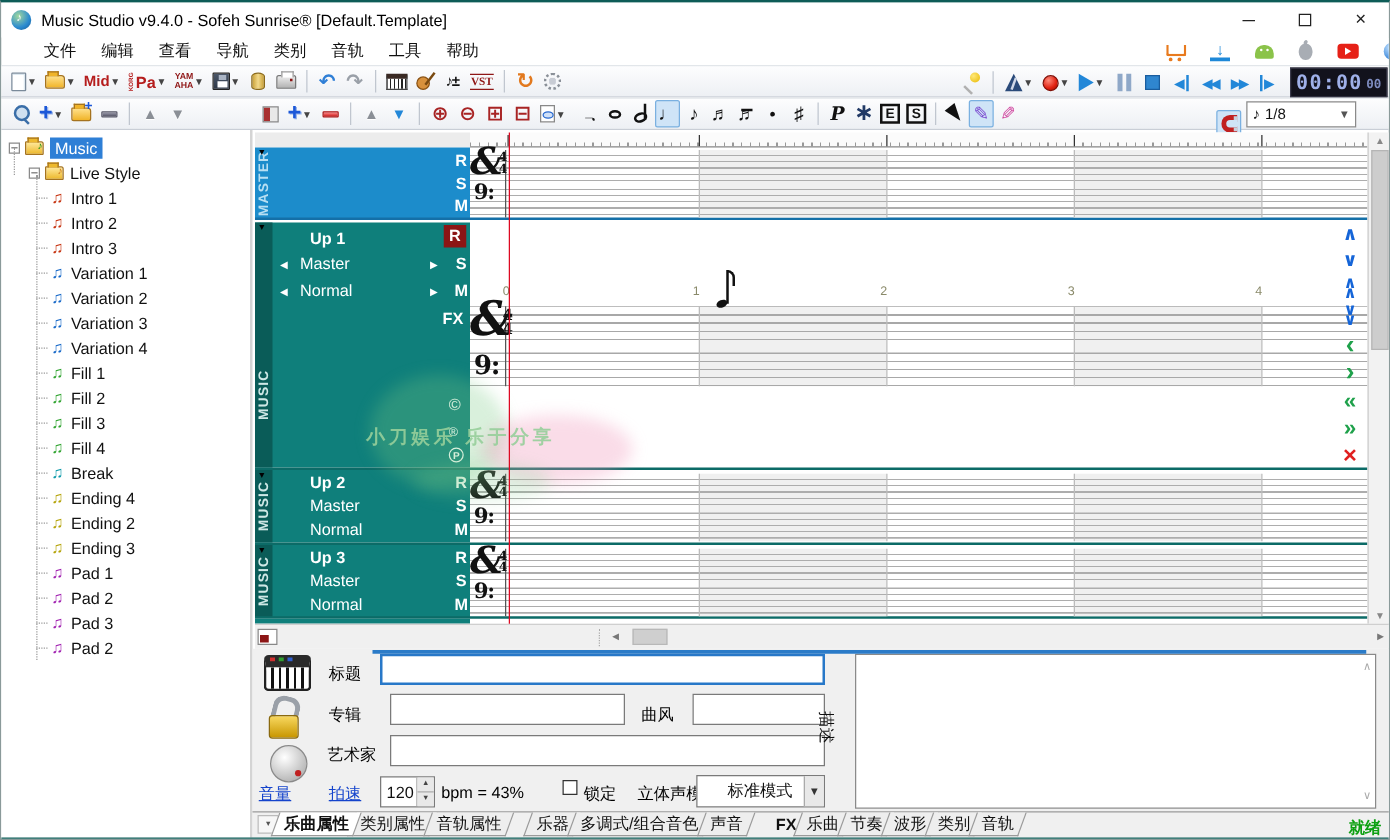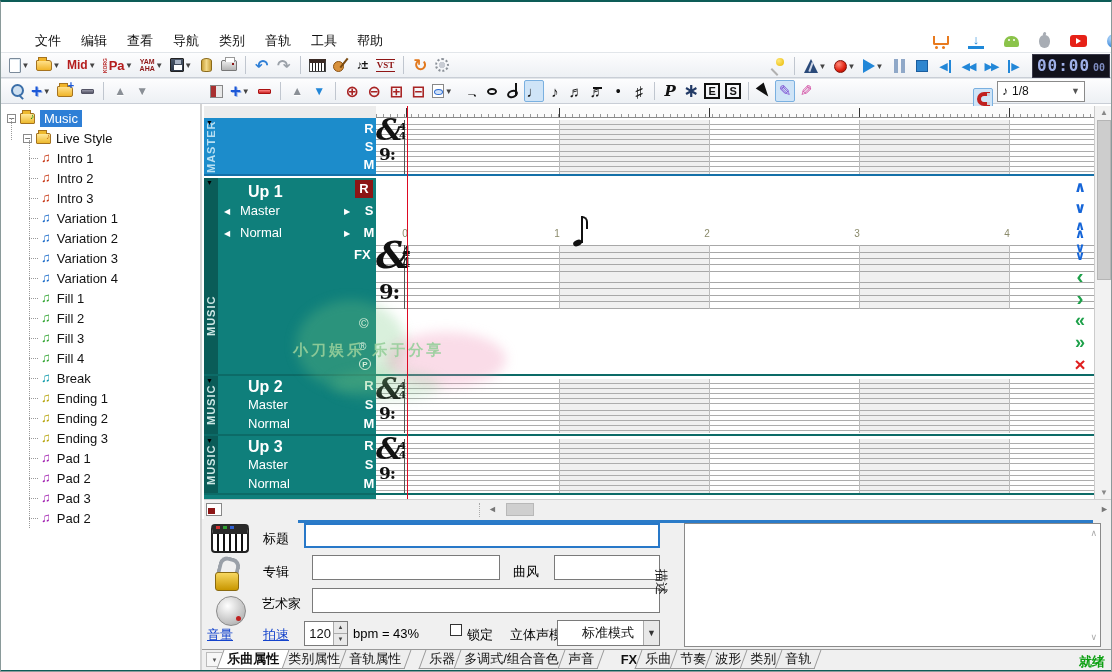--- a/index.html
+++ b/index.html
@@ -301,6 +301,21 @@
 
 <div id="app" data-name="application-window">
 
+  <div id="titlebar" data-name="title-bar">
+    <span id="appicon" data-name="app-icon"></span>
+    <span id="title-text" data-name="window-title">Music Studio v9.4.0 - Sofeh Sunrise®  [Default.Template]</span>
+    <div id="winbtns">
+      <span class="winbtn" data-name="minimize-button">
+          <span class="mini" data-name="minimize-icon"></span>
+        </span>
+      <span class="winbtn" data-name="maximize-button">
+          <span class="maxi" data-name="maximize-icon"></span>
+        </span>
+      <span class="winbtn" data-name="close-button">
+          <span class="clos" data-name="close-icon">×</span>
+        </span>
+    </div>
+  </div>
 
   <div id="menubar" data-name="menu-bar">
     <div id="menu-items" style="display:flex;">

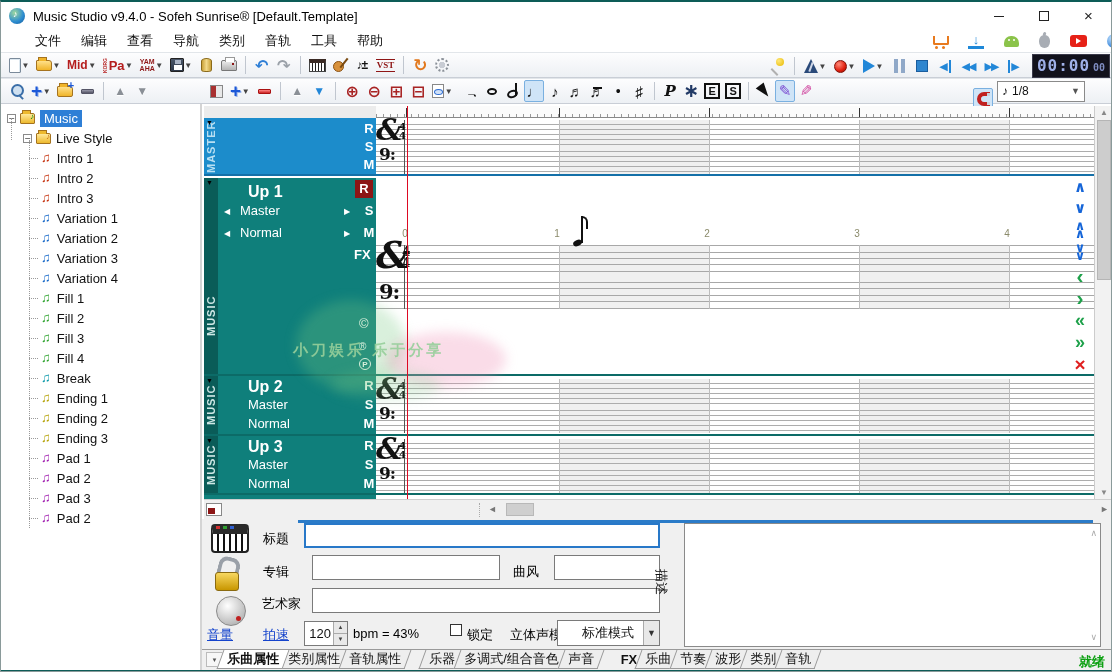--- a/index.html
+++ b/index.html
@@ -182,7 +182,7 @@
 .th.master .vtext{top:0;height:58px;color:#b8dff2;}
 #th-up1 .vtext{top:88px;height:100px;color:#cfe8e6;}
 #th-up2 .vtext,#th-up3 .vtext{top:0;height:58px;color:#cfe8e6;}
-.ttitle{position:absolute;left:44px;font-weight:bold;font-size:16px;}
+.ttitle{position:absolute;left:44px;font-weight:bold;font-size:13px;}
 .tsub{position:absolute;left:36px;font-size:13px;}
 .tarrL{position:absolute;left:20px;font-size:8px;}
 .tarrR{position:absolute;left:140px;font-size:8px;}

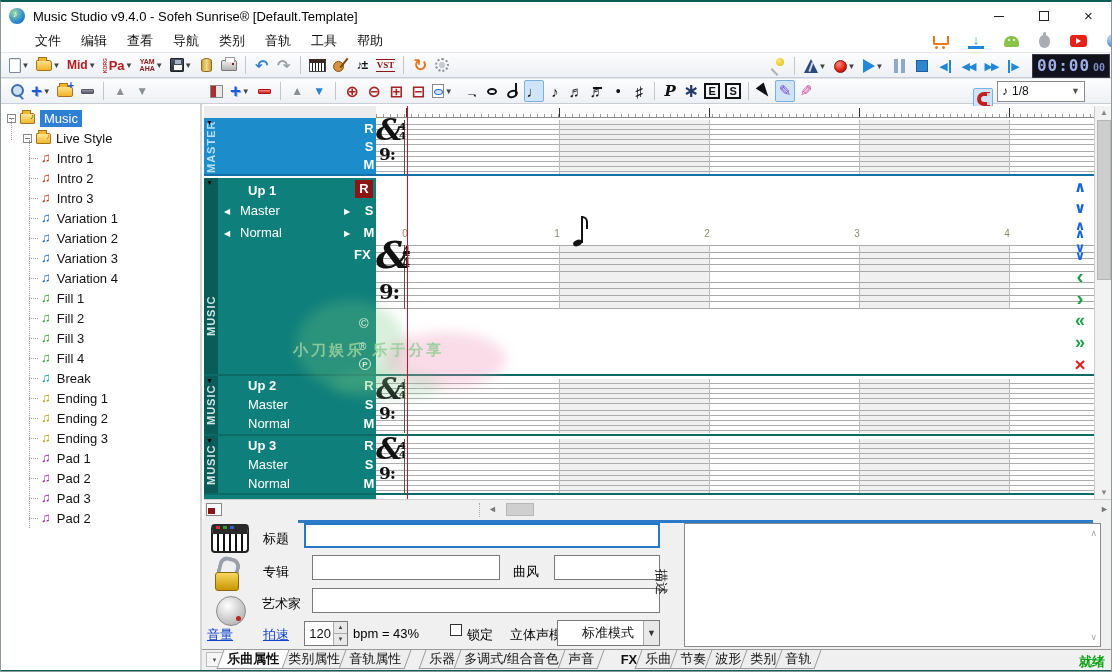--- a/index.html
+++ b/index.html
@@ -647,7 +647,7 @@
       <div class="trow leaf" data-name="tree-item-ending-1" style="top: 284px; padding-left: 40px;">
         <span class="leafstub" style="left: 28px; top: 10px;"></span>
         <span class="tnote" data-name="music-note-icon" style="color: rgb(181, 163, 10);">♫</span>
-        <span class="tlabel" data-name="tree-item-label">Ending 1</span>
+        <span class="tlabel" data-name="tree-item-label">Ending 4</span>
       </div>
       <div class="trow leaf" data-name="tree-item-ending-2" style="top: 304px; padding-left: 40px;">
         <span class="leafstub" style="left: 28px; top: 10px;"></span>

